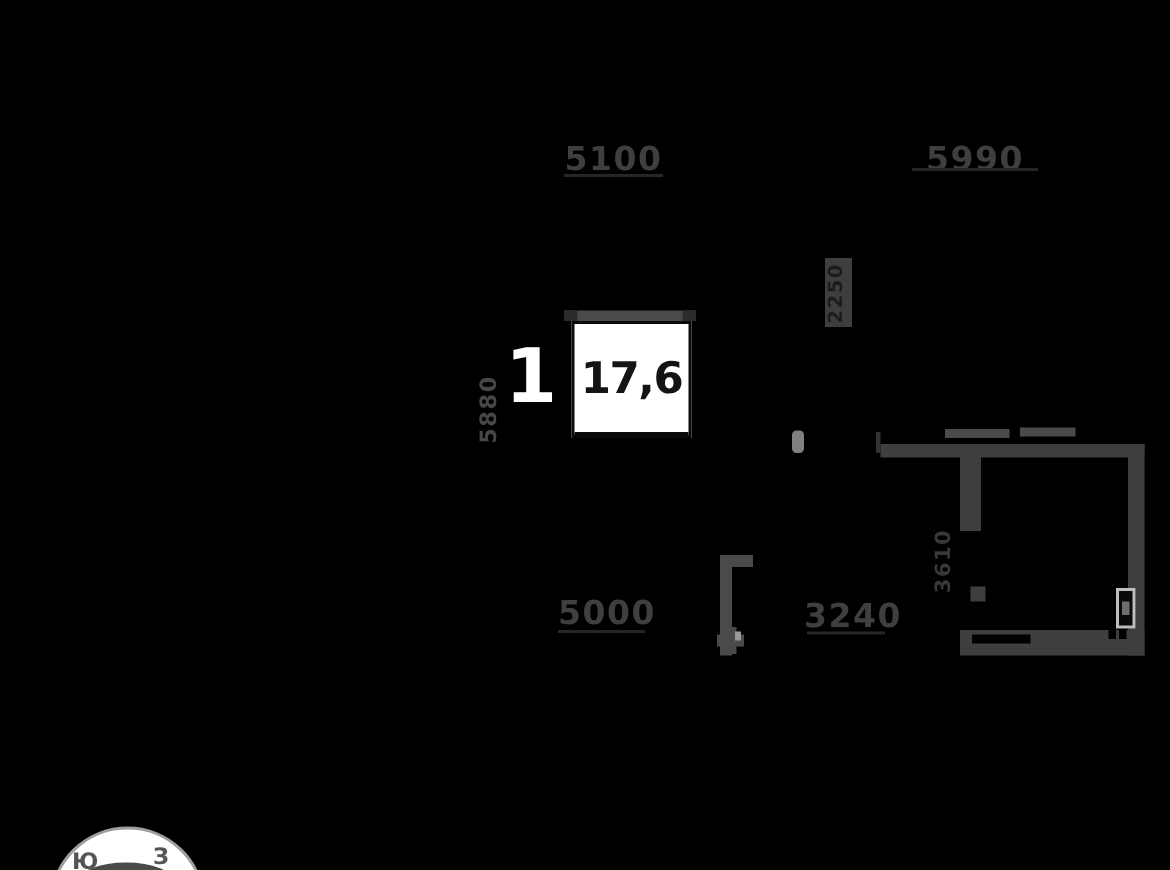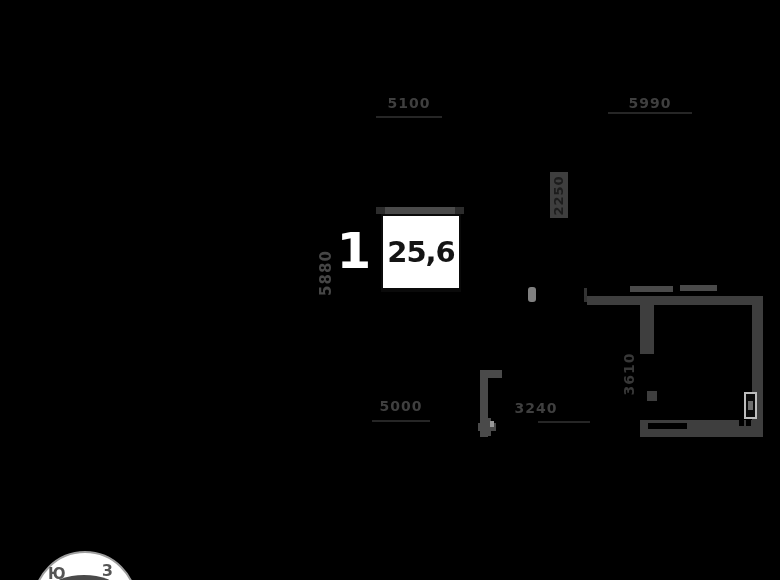--- a/index.html
+++ b/index.html
@@ -10,7 +10,7 @@
   .abs{position:absolute;}
   
   .dim{
-    color:#3f3f3f;font-weight:bold;font-size:14px;letter-spacing:1px;
+    color:#3f3f3f;font-weight:bold;font-size:22px;letter-spacing:1px;
     text-align:center;line-height:1;
   }
   .dimline{background:#262626;height:2px;}

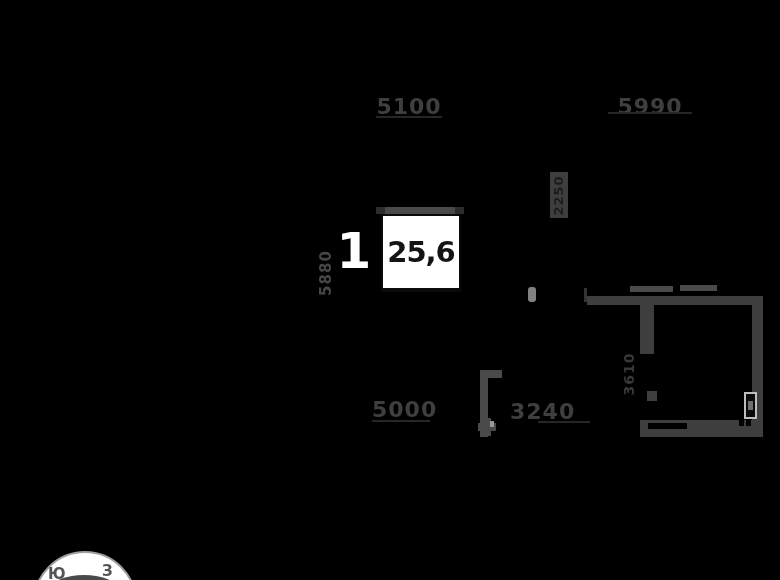--- a/index.html
+++ b/index.html
@@ -80,7 +80,7 @@
 
   <div class="abs" id="unit-number">1</div>
   <div class="abs" id="area-box">
-    <div class="cell top">25,6</div>
+    <div class="cell top">17,6</div>
   </div>
 
   <div class="abs vdim" style="left:314px;top:244px;width:24px;height:58px;">

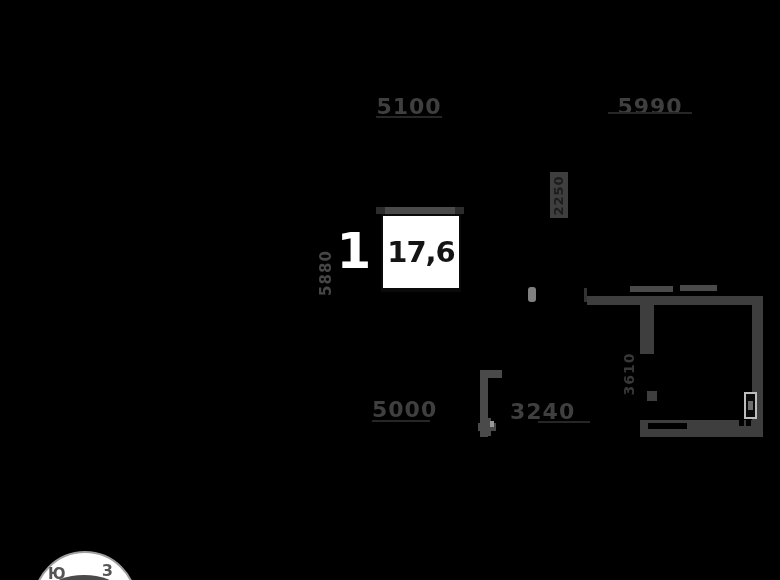--- a/index.html
+++ b/index.html
@@ -122,7 +122,7 @@
   <div class="abs dim" style="left:372px;top:399px;width:58px;text-align:center;">5000</div>
   <div class="abs dimline" style="left:372px;top:420px;width:58px;"></div>
 
-  <div class="abs dim" style="left:510px;top:401px;width:52px;">3240</div>
+  <div class="abs dim" style="left:536px;top:401px;width:52px;">3240</div>
   <div class="abs dimline" style="left:538px;top:421px;width:52px;"></div>
 
   <div class="abs" id="compass">

